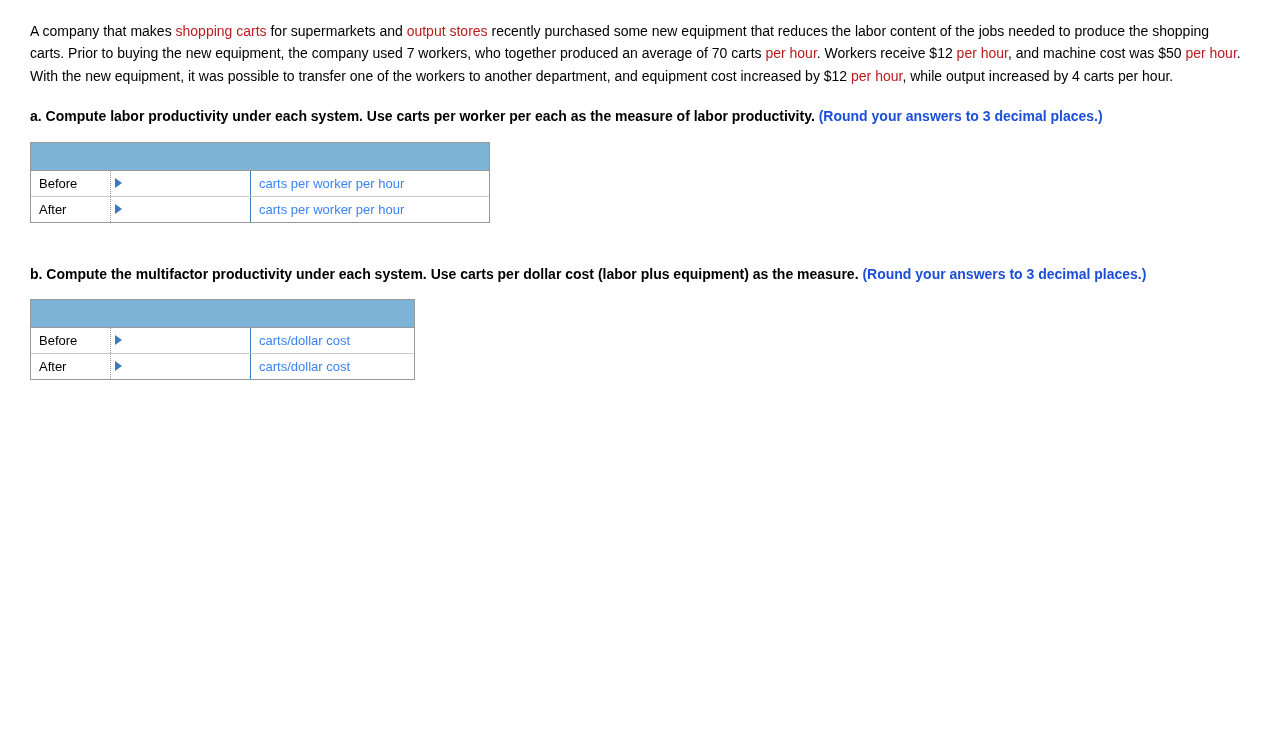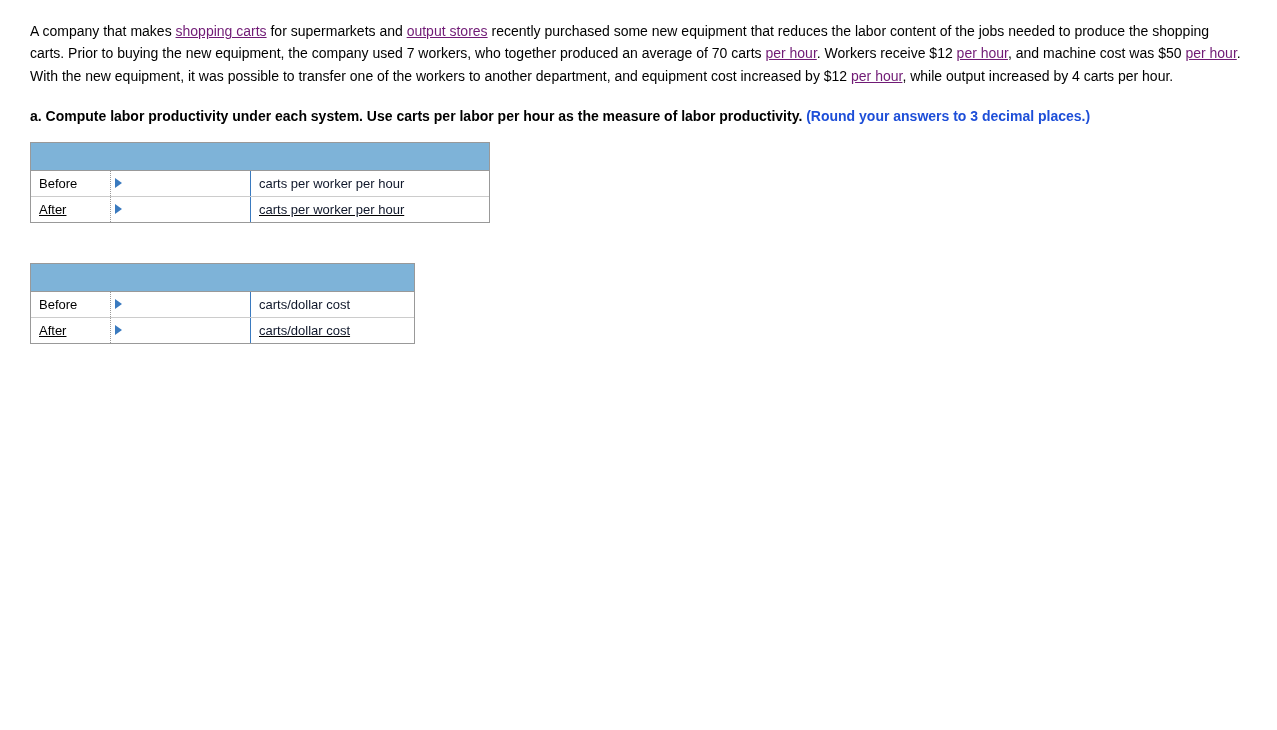--- a/index.html
+++ b/index.html
@@ -25,8 +25,7 @@
     }
 
     .highlight-blue {
-      color: #701a75;
-      text-decoration: underline;
+      color: #b91c1c;
     }
 
     .section {

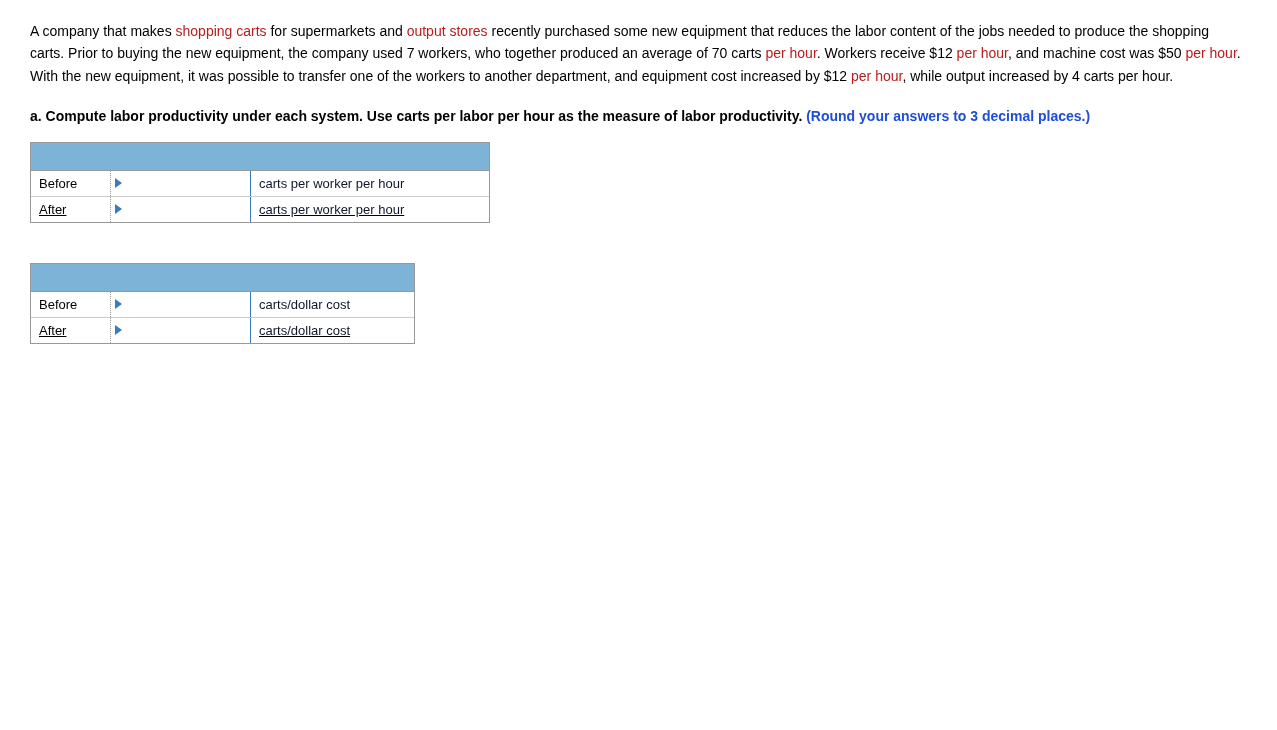--- a/index.html
+++ b/index.html
@@ -141,7 +141,7 @@
 
 <div class="section">
   <div class="section-label">
-    <span>a.</span><span> Compute labor productivity under each system. Use carts per labor per hour as the measure of labor productivity. </span><span class="round-note">(Round your answers to 3 decimal places.)</span>
+    <span>a.</span><span> Compute labor productivity under each system. Use carts per worker per each as the measure of labor productivity. </span><span class="round-note">(Round your answers to 3 decimal places.)</span>
   </div>
 
   <div class="table-container">

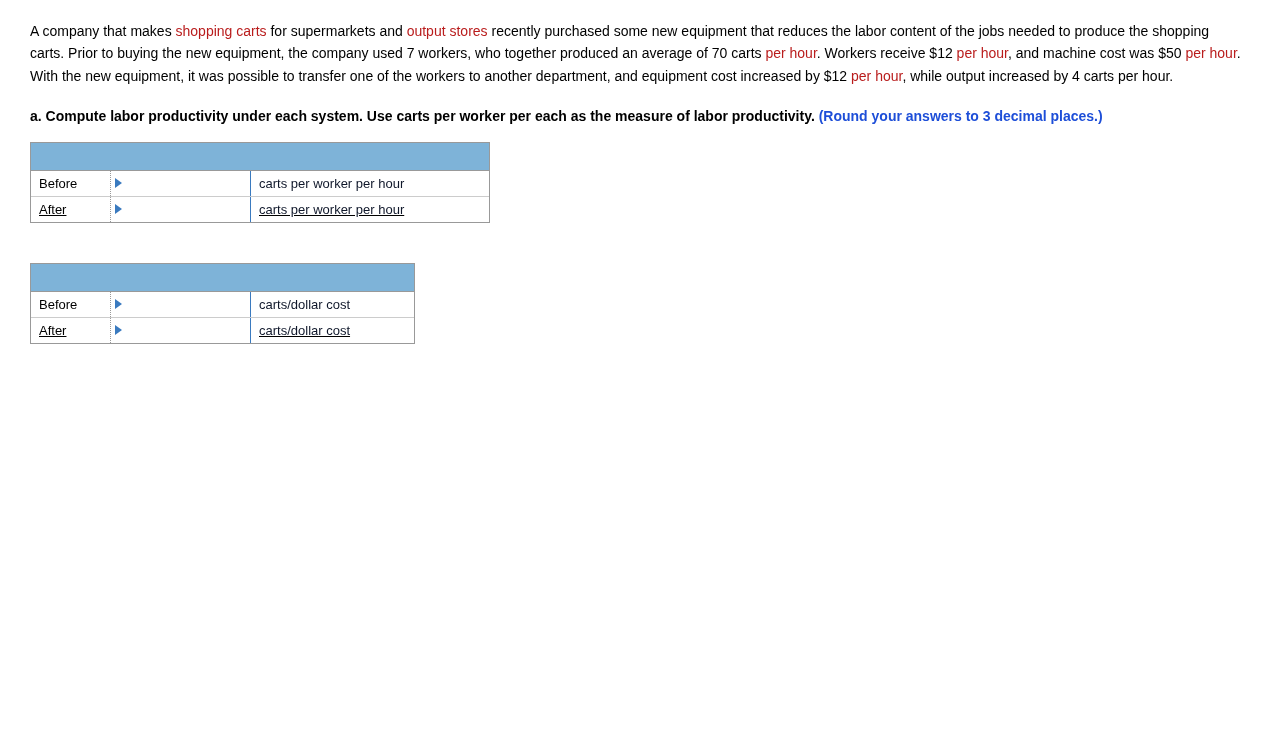--- a/index.html
+++ b/index.html
@@ -85,7 +85,7 @@
       flex: 1;
       padding: 5px 8px;
       font-size: 13px;
-      color: #0f172a;
+      color: #3b82f6;
       display: flex;
       align-items: center;
     }

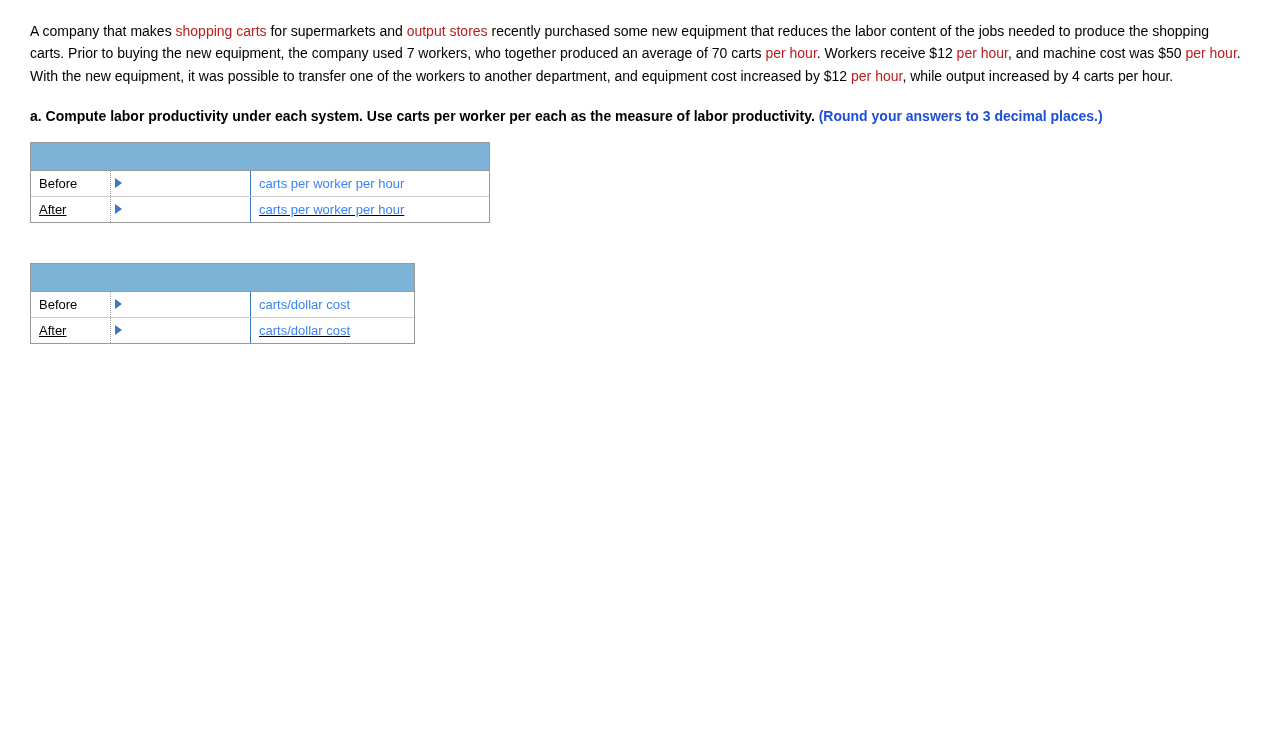--- a/index.html
+++ b/index.html
@@ -68,7 +68,6 @@
 
     .table-row:last-child {
       border-bottom: none;
-      text-decoration: underline;
     }
 
     .cell-label {

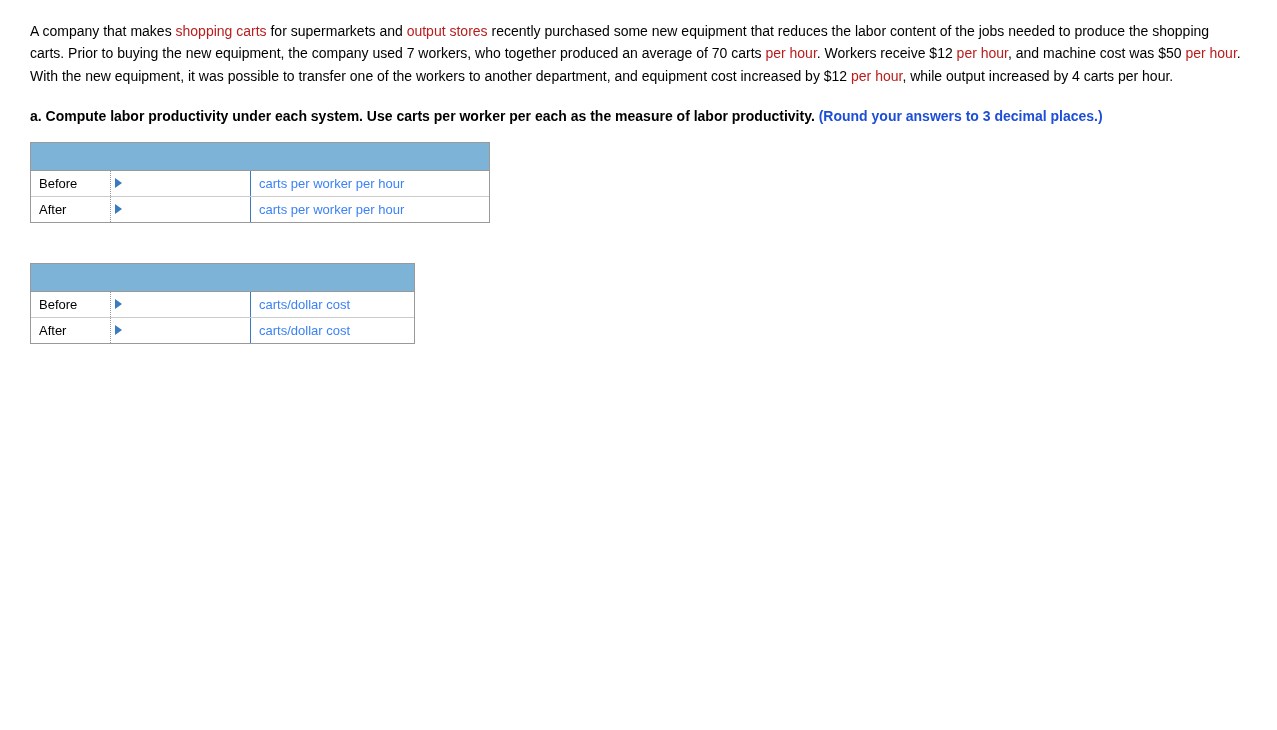--- a/index.html
+++ b/index.html
@@ -176,6 +176,9 @@
 </div>
 
 <div class="section section-b">
+  <div class="section-label">
+    <span>b.</span><span> Compute the multifactor productivity under each system. Use carts per dollar cost (labor plus equipment) as the measure. </span><span class="round-note">(Round your answers to 3 decimal places.)</span>
+  </div>
 
   <div class="table-container narrow">
 

